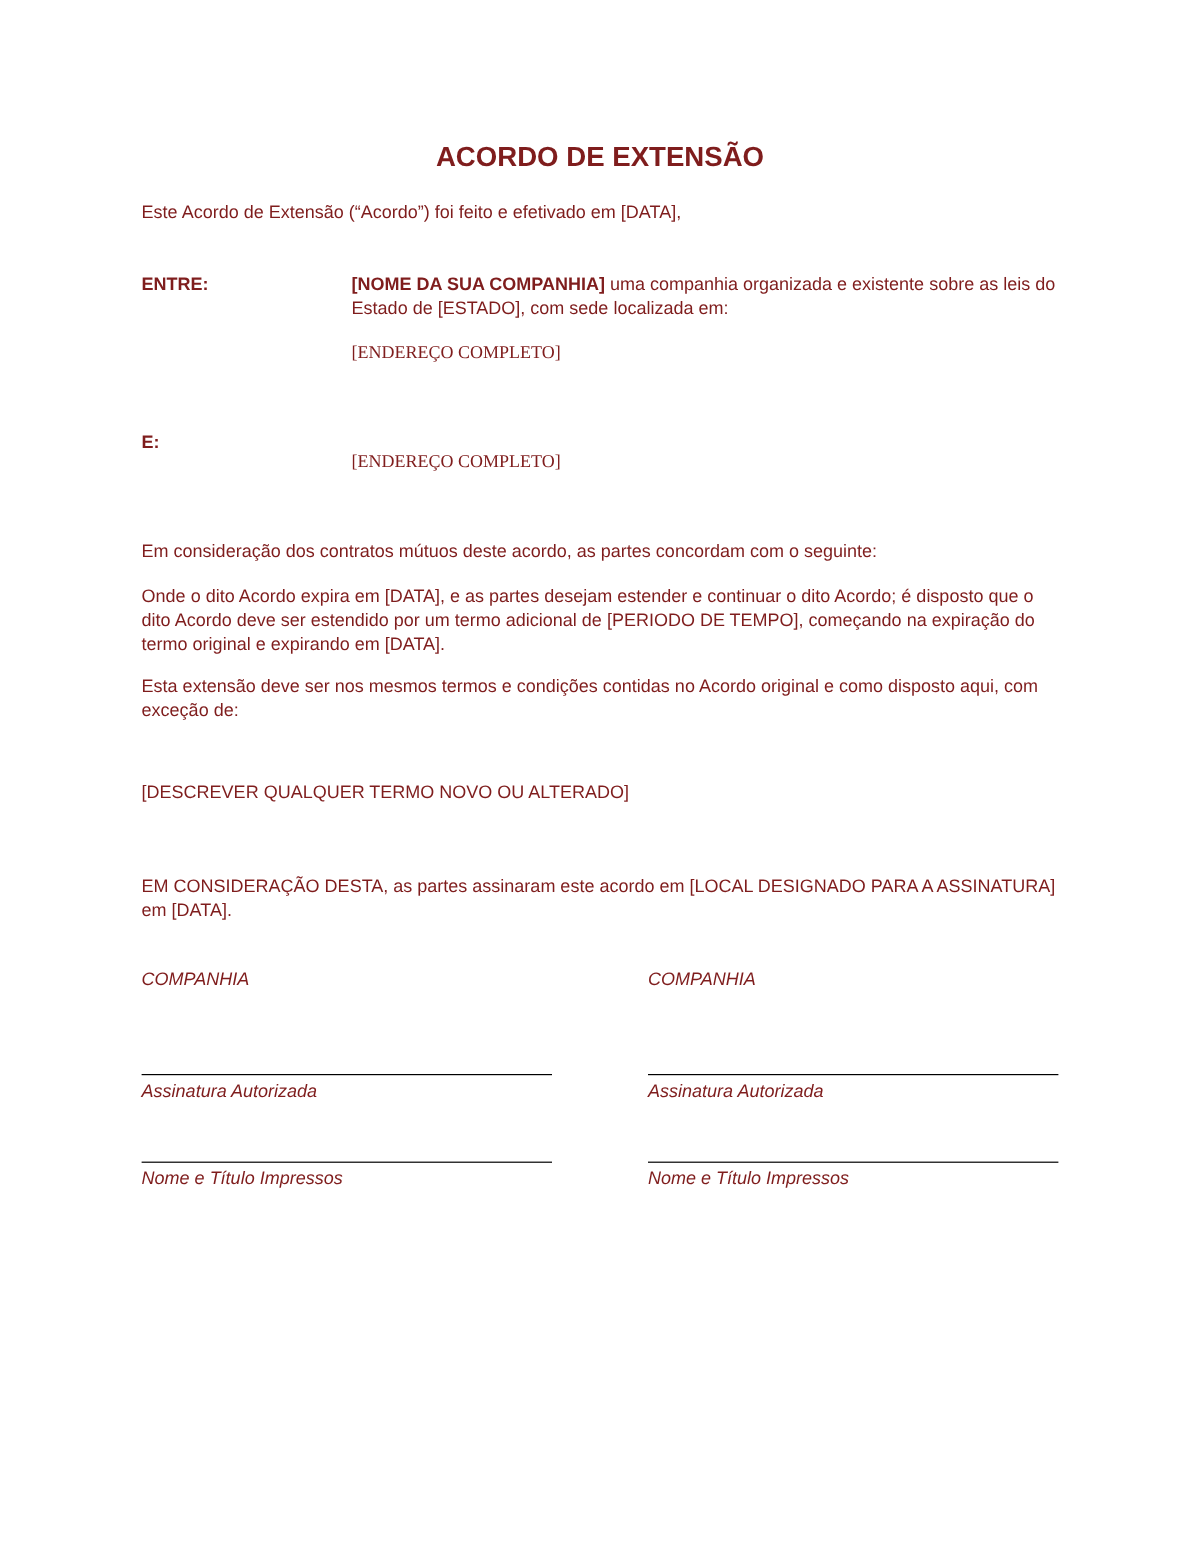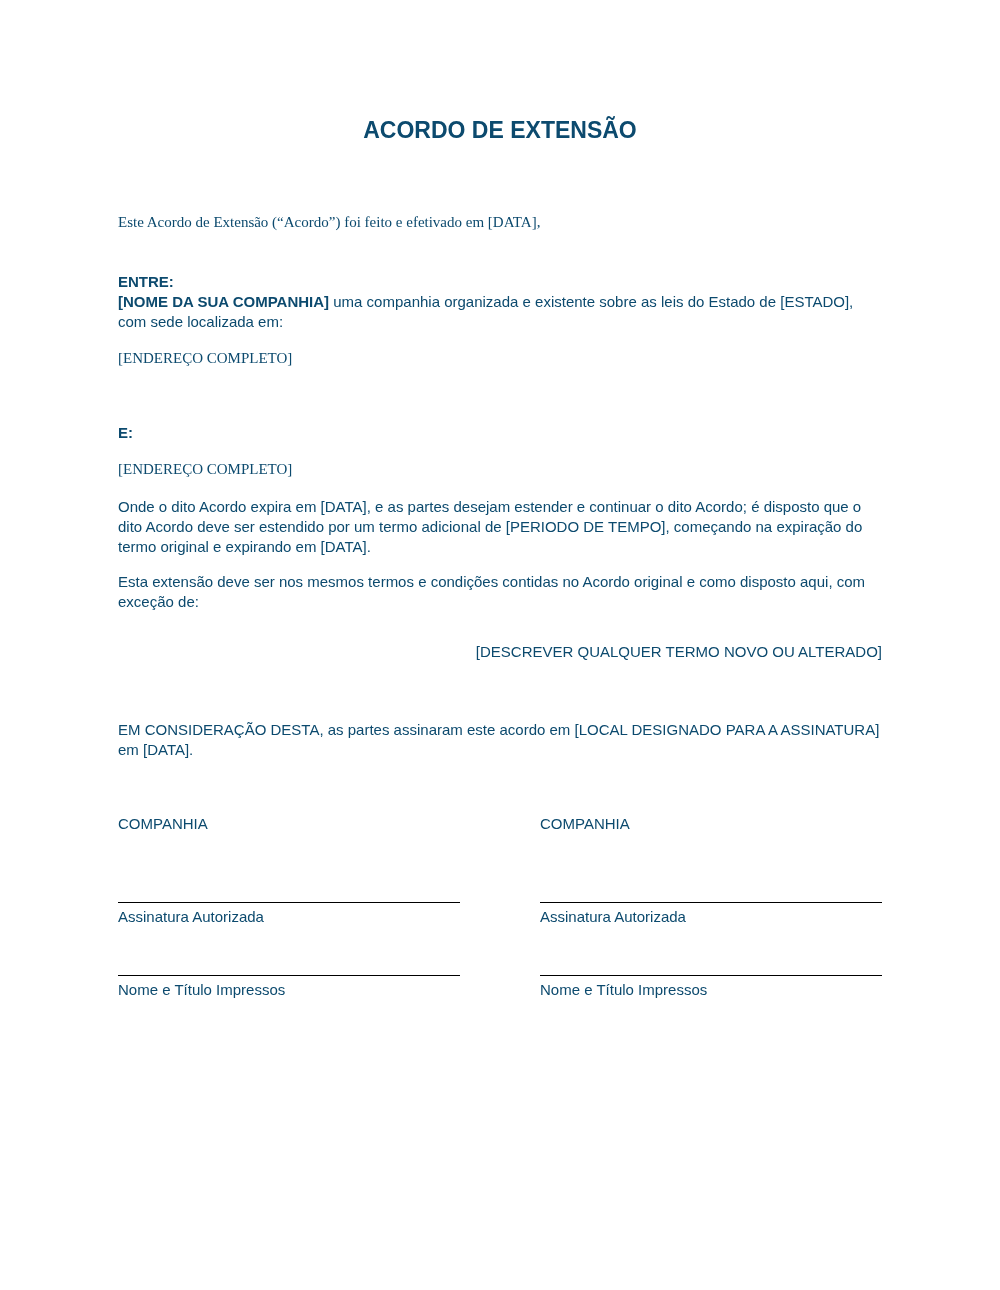--- a/index.html
+++ b/index.html
@@ -9,7 +9,7 @@
     width: 1000px;
     height: 1290px;
     background: #ffffff;
-    color: #0c4a6e;
+    color: #7f1d1d;
     font-family: "Liberation Sans", sans-serif;
     font-size: 15px;
     line-height: 20px;

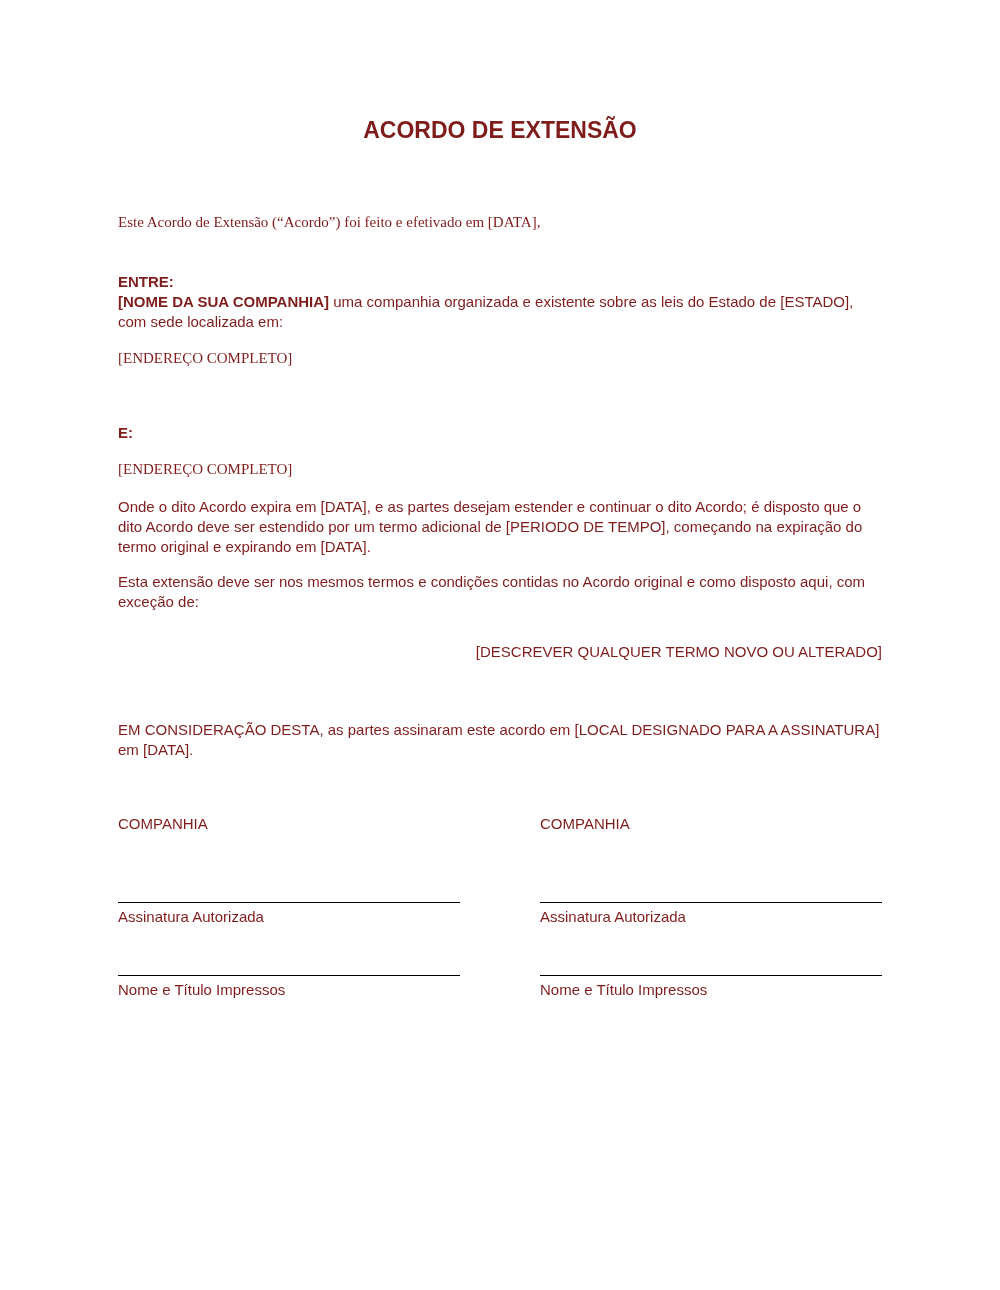--- a/index.html
+++ b/index.html
@@ -22,7 +22,7 @@
     font-weight: bold;
     text-align: center;
   }
-  .intro { margin-top: 68px; font-family: Liberation Serif, serif; }
+  .intro { margin-top: 24px; }
   .party { display: flex; margin-top: 40px; flex-direction: column; }
   .party.second { margin-top: 55px; }
   .party-label { width: 175px; font-weight: bold; flex-shrink: 0; }

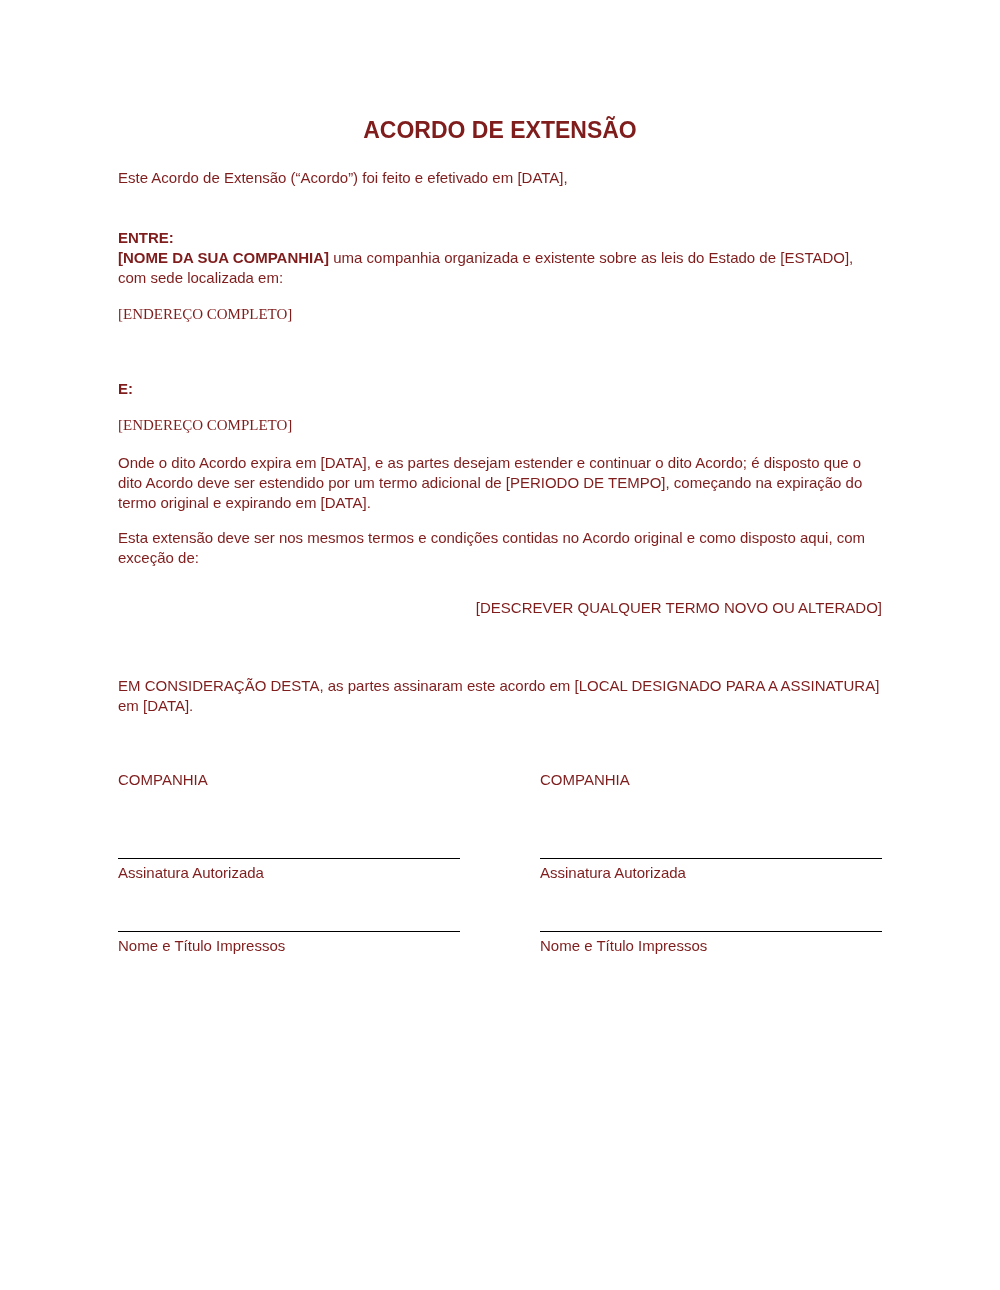--- a/index.html
+++ b/index.html
@@ -23,7 +23,7 @@
     text-align: center;
   }
   .intro { margin-top: 24px; }
-  .party { display: flex; margin-top: 40px; flex-direction: column; }
+  .party { display: flex; margin-top: 40px; }
   .party.second { margin-top: 55px; }
   .party-label { width: 175px; font-weight: bold; flex-shrink: 0; }
   .party-body { flex: 1; }

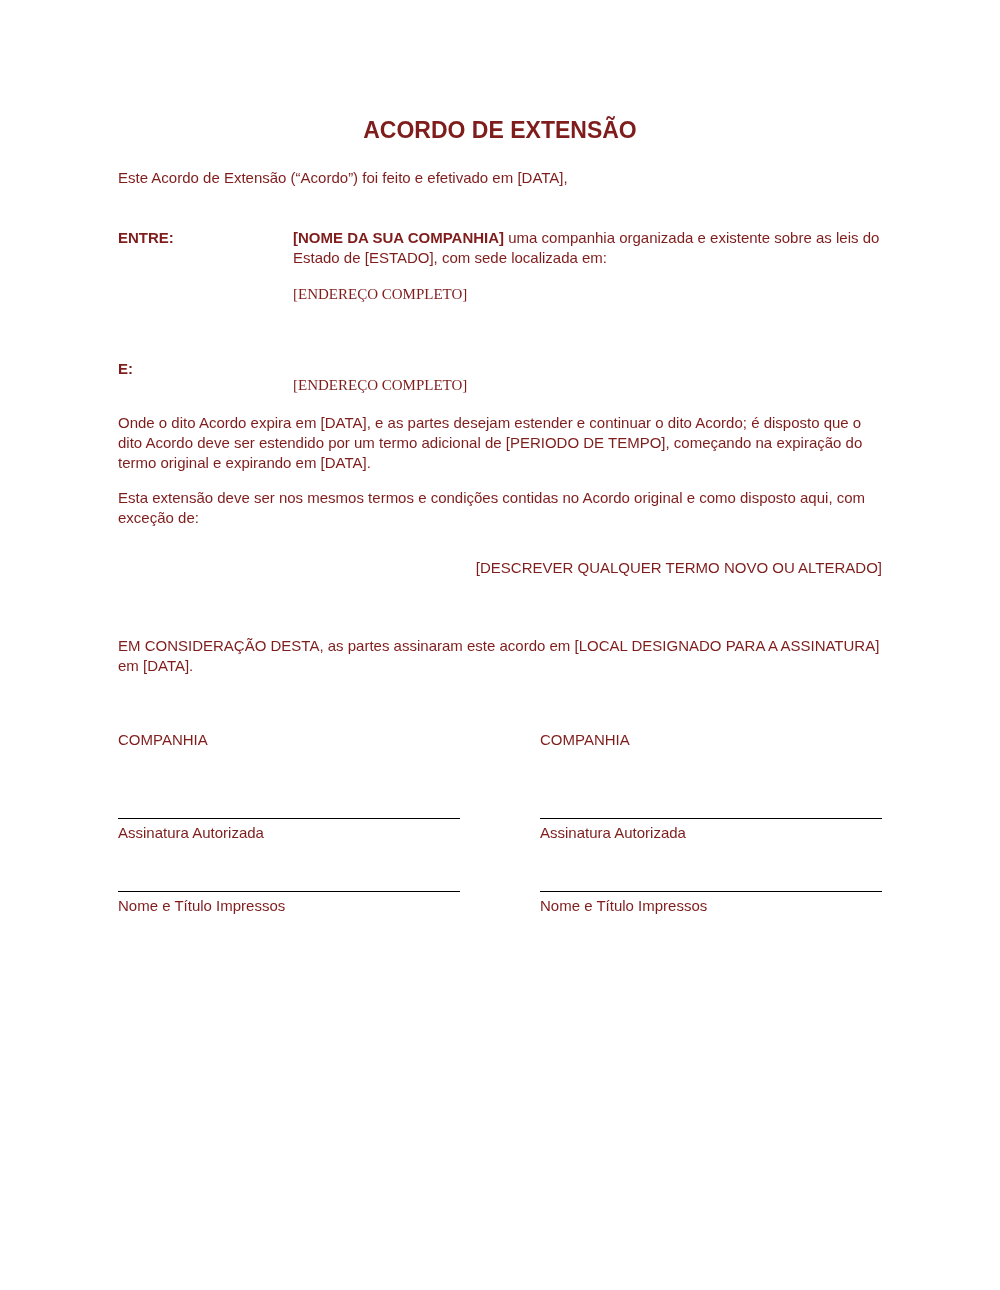--- a/index.html
+++ b/index.html
@@ -76,6 +76,7 @@
     </div>
   </div>
 
+  <p class="p-consideration">Em consideração dos contratos mútuos deste acordo, as partes concordam com o seguinte:</p>
 
   <p class="p-extension">Onde o dito Acordo expira em [DATA], e as partes desejam estender e continuar o dito Acordo; é disposto que o dito Acordo deve ser estendido por um termo adicional de [PERIODO DE TEMPO], começando na expiração do termo original e expirando em [DATA].</p>
 

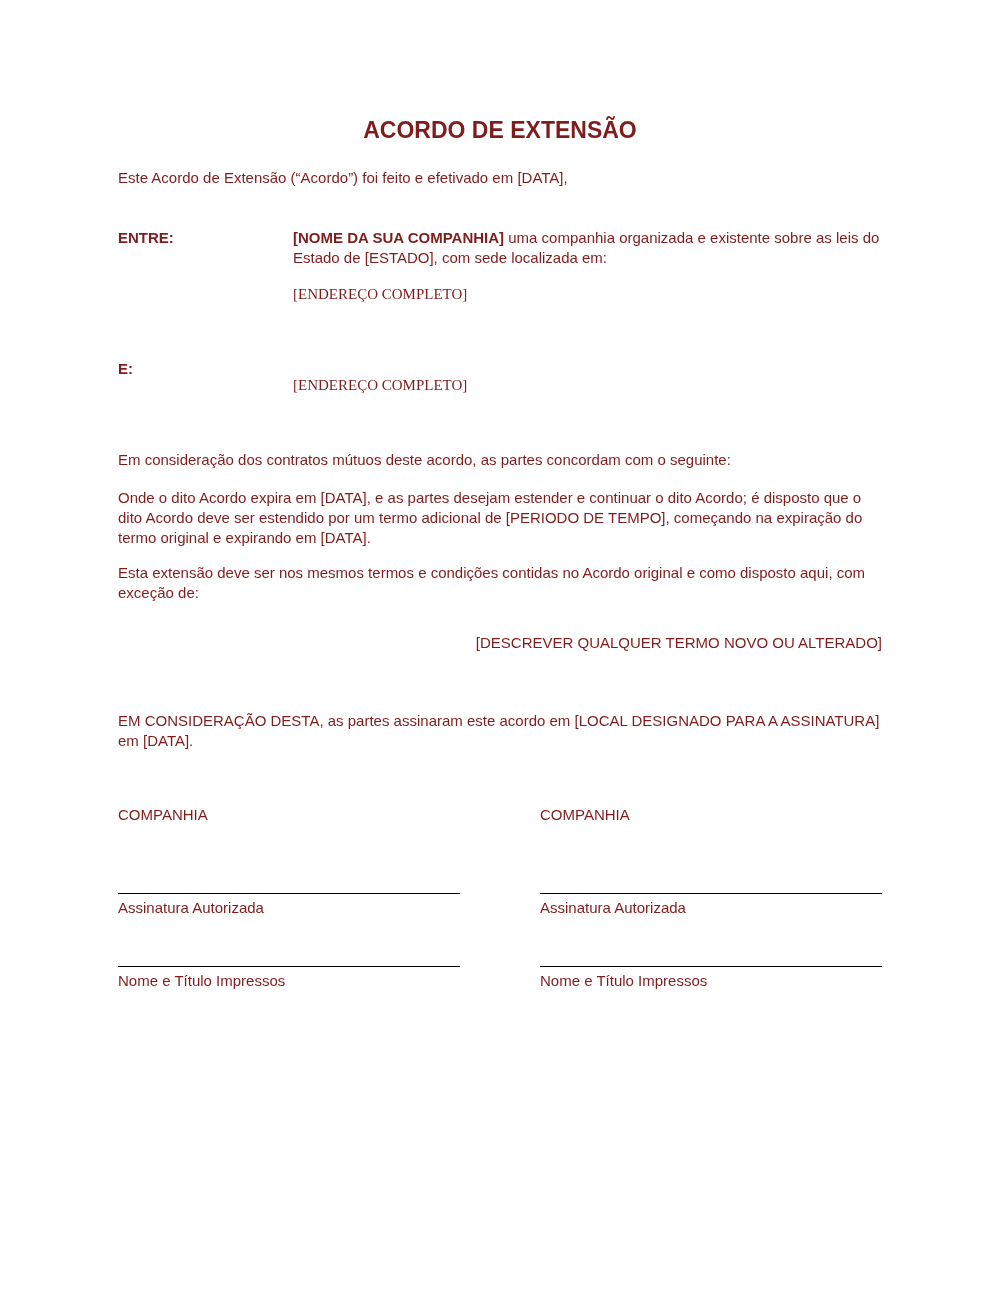--- a/index.html
+++ b/index.html
@@ -32,7 +32,7 @@
   .p-consideration { margin-top: 55px; }
   .p-extension { margin-top: 18px; }
   .p-terms { margin-top: 15px; }
-  .p-newterms { margin-top: 30px; text-align: right; }
+  .p-newterms { margin-top: 48px; }
   .p-witness { margin-top: 58px; }
   .sig-section {
     margin-top: 54px;

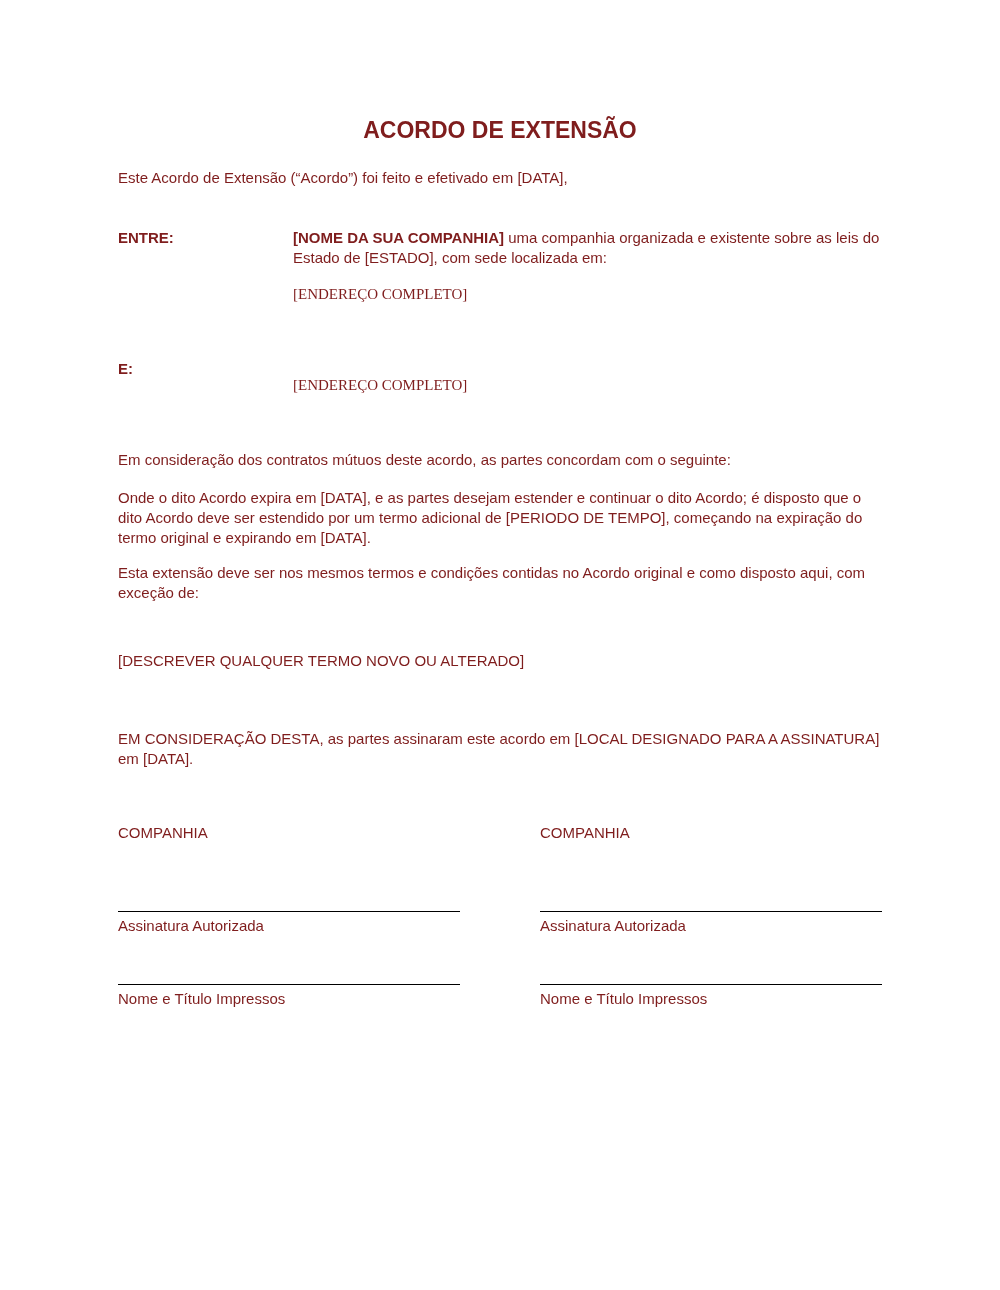--- a/index.html
+++ b/index.html
@@ -35,9 +35,10 @@
   .p-newterms { margin-top: 48px; }
   .p-witness { margin-top: 58px; }
   .sig-section {
-    margin-top: 54px;
+    margin-top: 38px;
     display: flex;
     gap: 80px;
+    font-style: italic;
   }
   .sig-col { flex: 1; }
   .sig-line {

